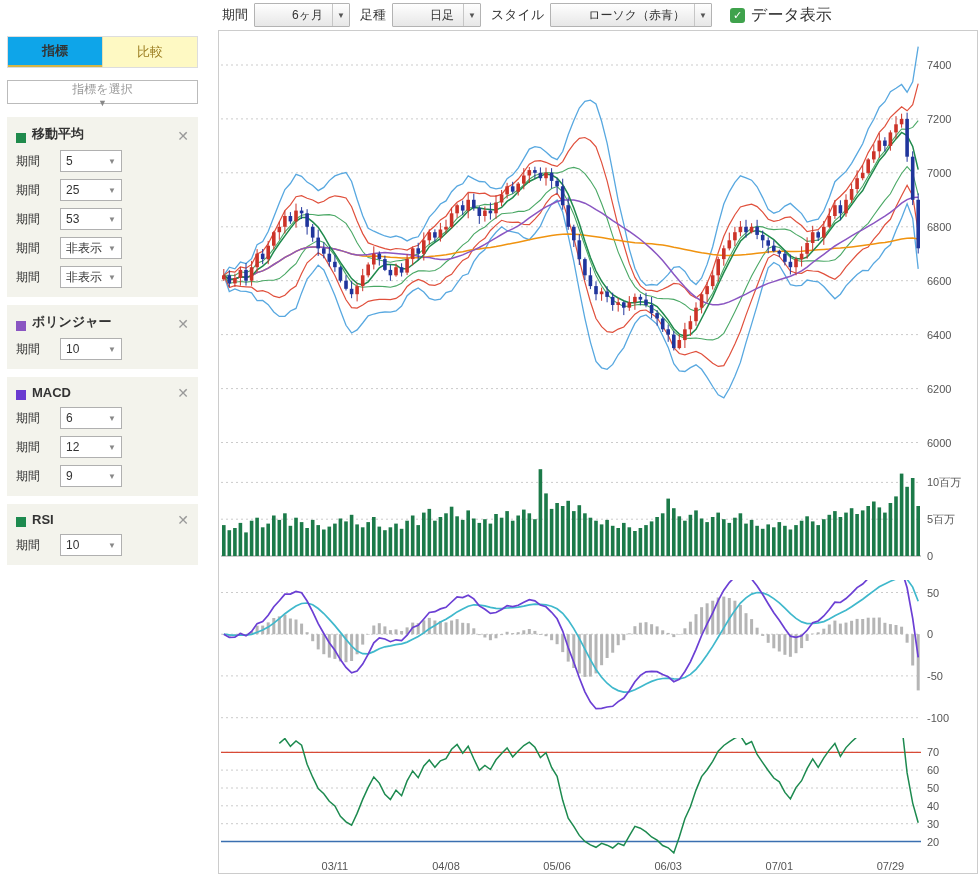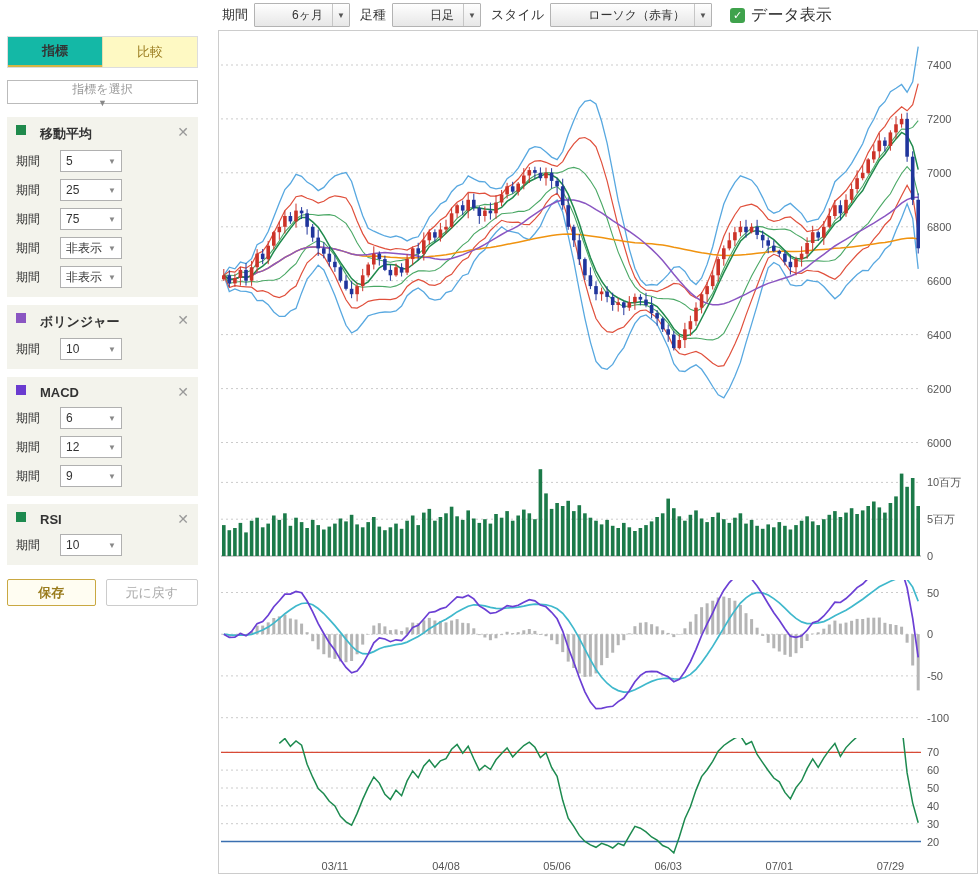--- a/index.html
+++ b/index.html
@@ -20,7 +20,7 @@
   .sidebar{position:absolute;left:0;top:30px;width:205px;bottom:0;padding:6px 7px 0 7px;box-sizing:border-box;}
   .tabs{display:flex;height:30px;border:1px solid #ddd;margin-bottom:12px;}
   .tab{flex:1;display:flex;align-items:center;justify-content:center;font-size:13px;cursor:pointer;}
-  .tab.active{background:#14b8a6;font-weight:bold;color:#333;border-bottom:2px solid #d4b545;}
+  .tab.active{background:#0ea5e9;font-weight:bold;color:#333;border-bottom:2px solid #d4b545;}
   .tab.inactive{background:#fef9c3;color:#9a7c1e;border-left:1px solid #e6dcb0;}
   .select-box{height:22px;border:1px solid #bbb;background:#fff;display:flex;align-items:center;
               justify-content:space-between;padding:0 6px;font-size:12px;color:#999;margin-bottom:13px;cursor:pointer;flex-direction:column;}

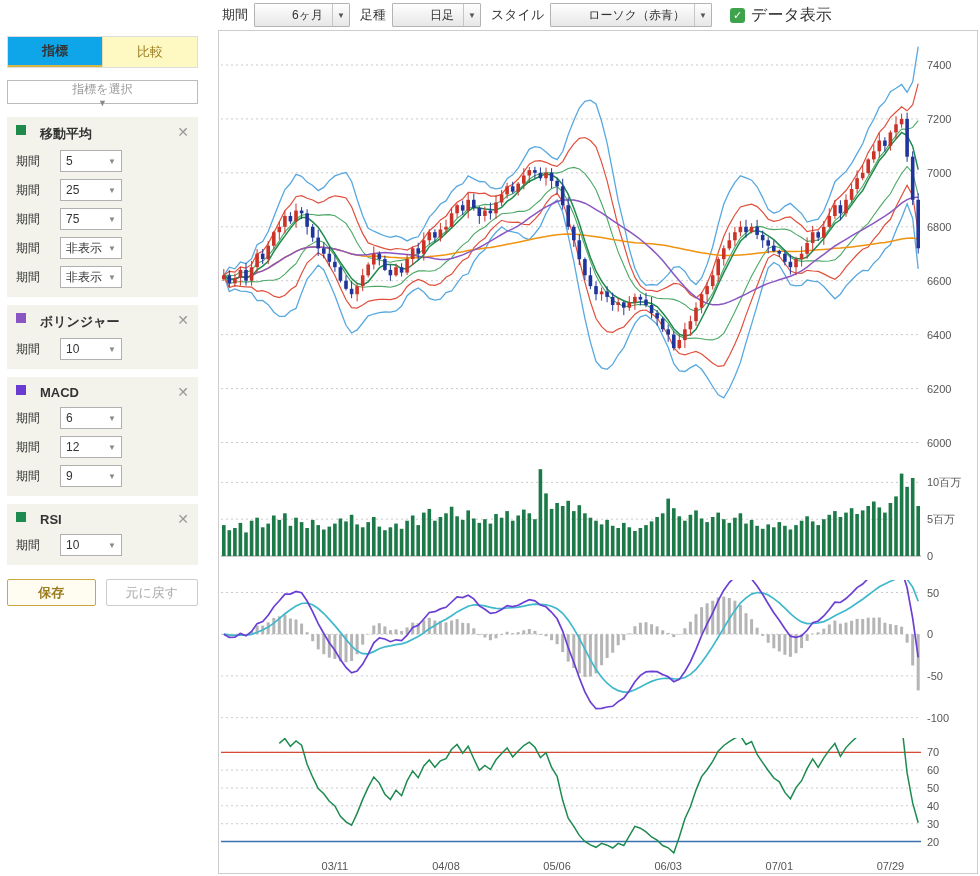--- a/index.html
+++ b/index.html
@@ -26,7 +26,7 @@
               justify-content:space-between;padding:0 6px;font-size:12px;color:#999;margin-bottom:13px;cursor:pointer;flex-direction:column;}
   .chevron{color:#888;font-size:9px;}
   .section{background:#f3f3ec;padding:8px 9px 9px 9px;margin-bottom:8px;}
-  .sec-head{display:flex;align-items:flex-start;gap:8px;}
+  .sec-head{display:flex;align-items:flex-end;}
   .sq{width:10px;height:10px;margin-right:6px;flex:none;}
   .sec-title{font-weight:bold;font-size:13px;color:#333;flex:1;}
   .close-x{color:#999;font-size:14px;cursor:pointer;line-height:1;}

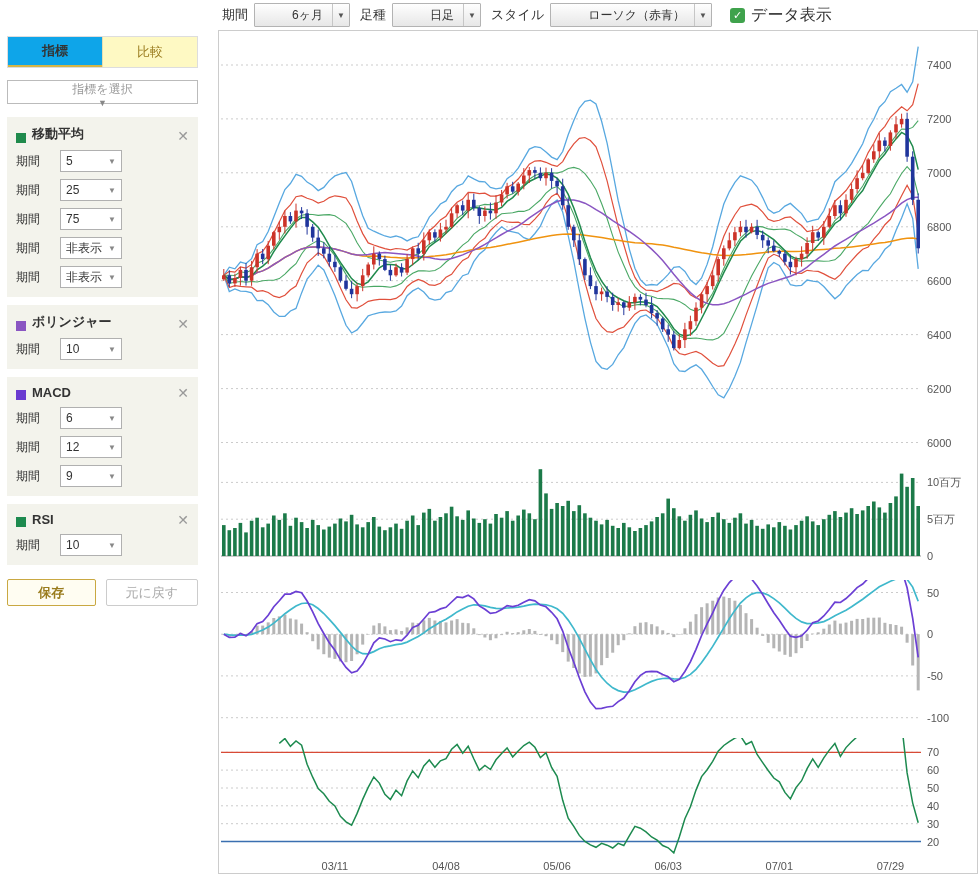--- a/index.html
+++ b/index.html
@@ -105,7 +105,7 @@
     <div class="row">
       <span class="row-label">期間</span>
       <div class="mini-select">
-        <span>75</span>
+        <span>53</span>
         <span class="chevron">▼</span>
       </div>
     </div>

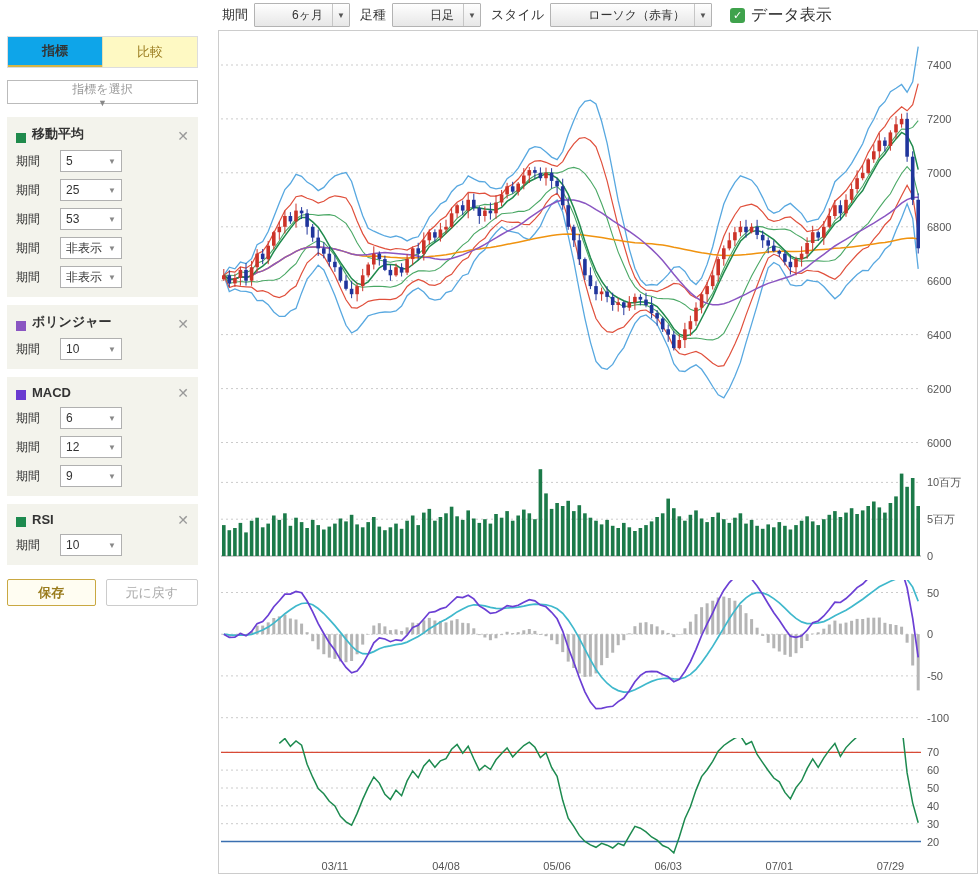--- a/index.html
+++ b/index.html
@@ -184,10 +184,6 @@
     </div>
   </div>
 
-  <div class="buttons">
-    <div class="save-btn">保存</div>
-    <div class="reset-btn">元に戻す</div>
-  </div>
 </div>
 
 <div class="chart-box">

